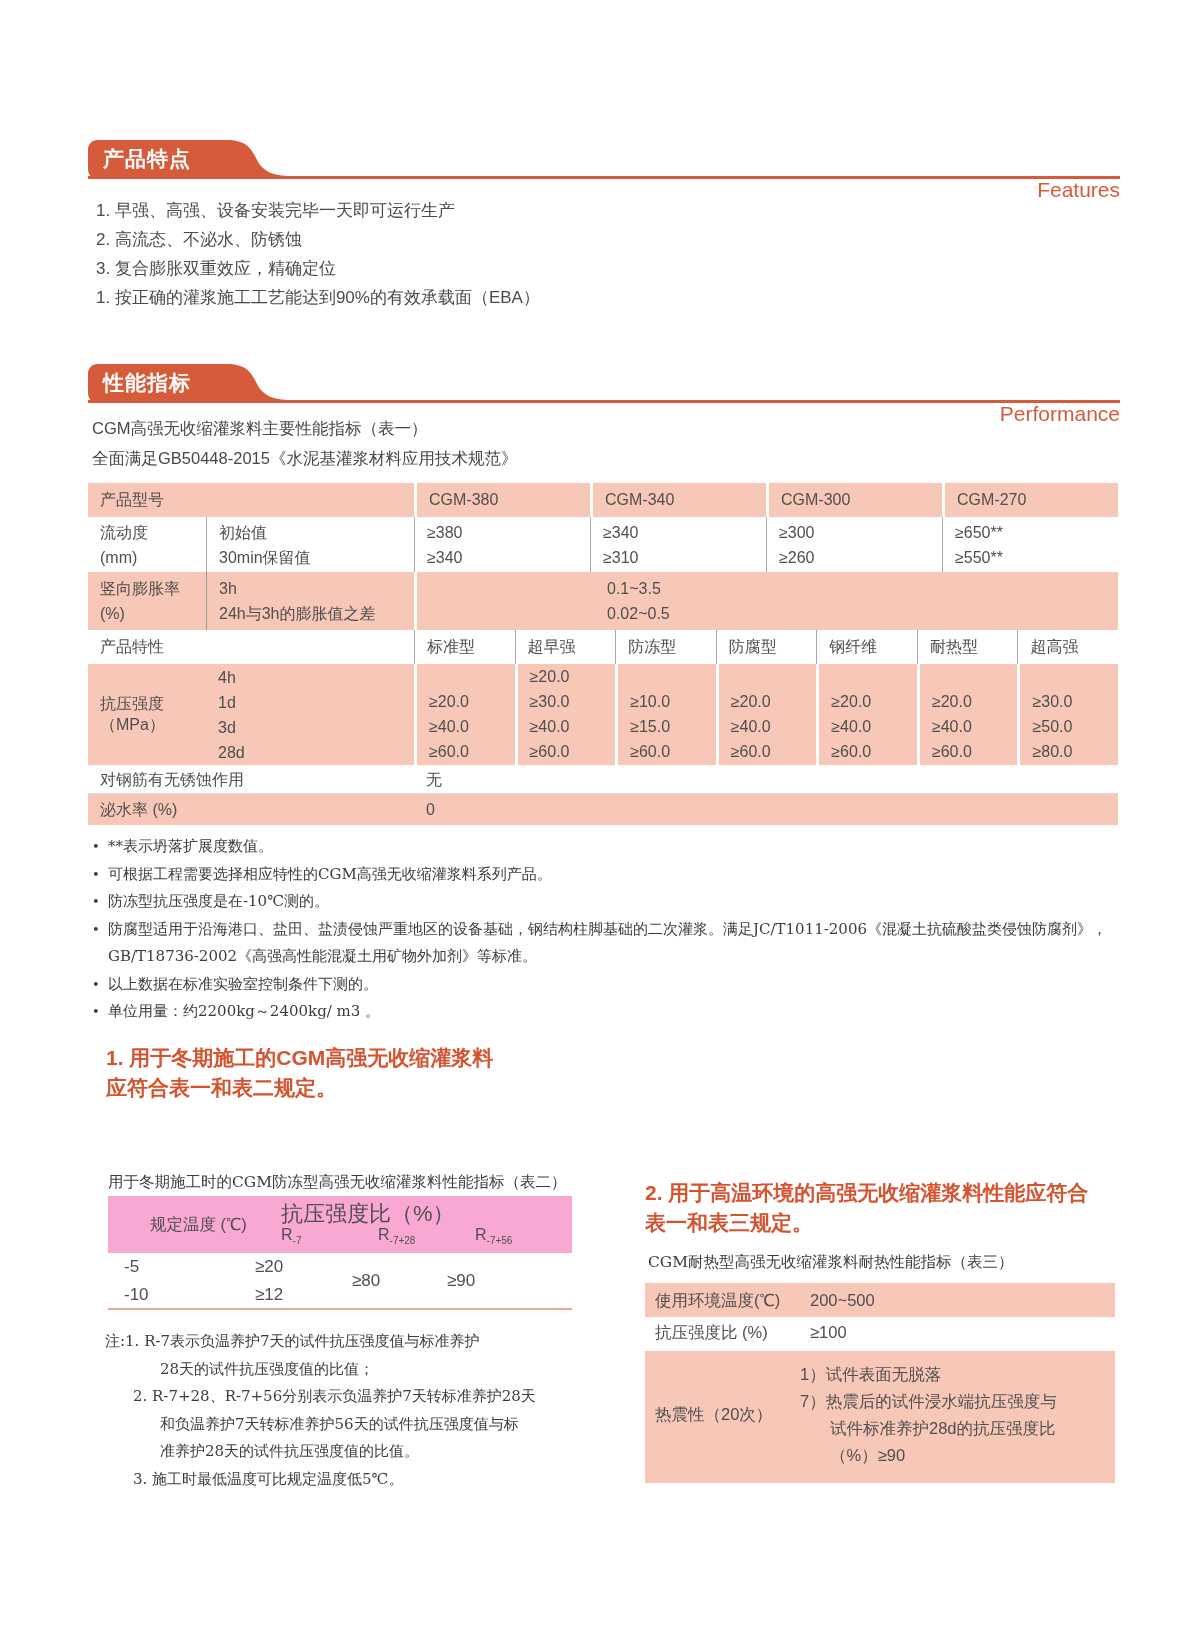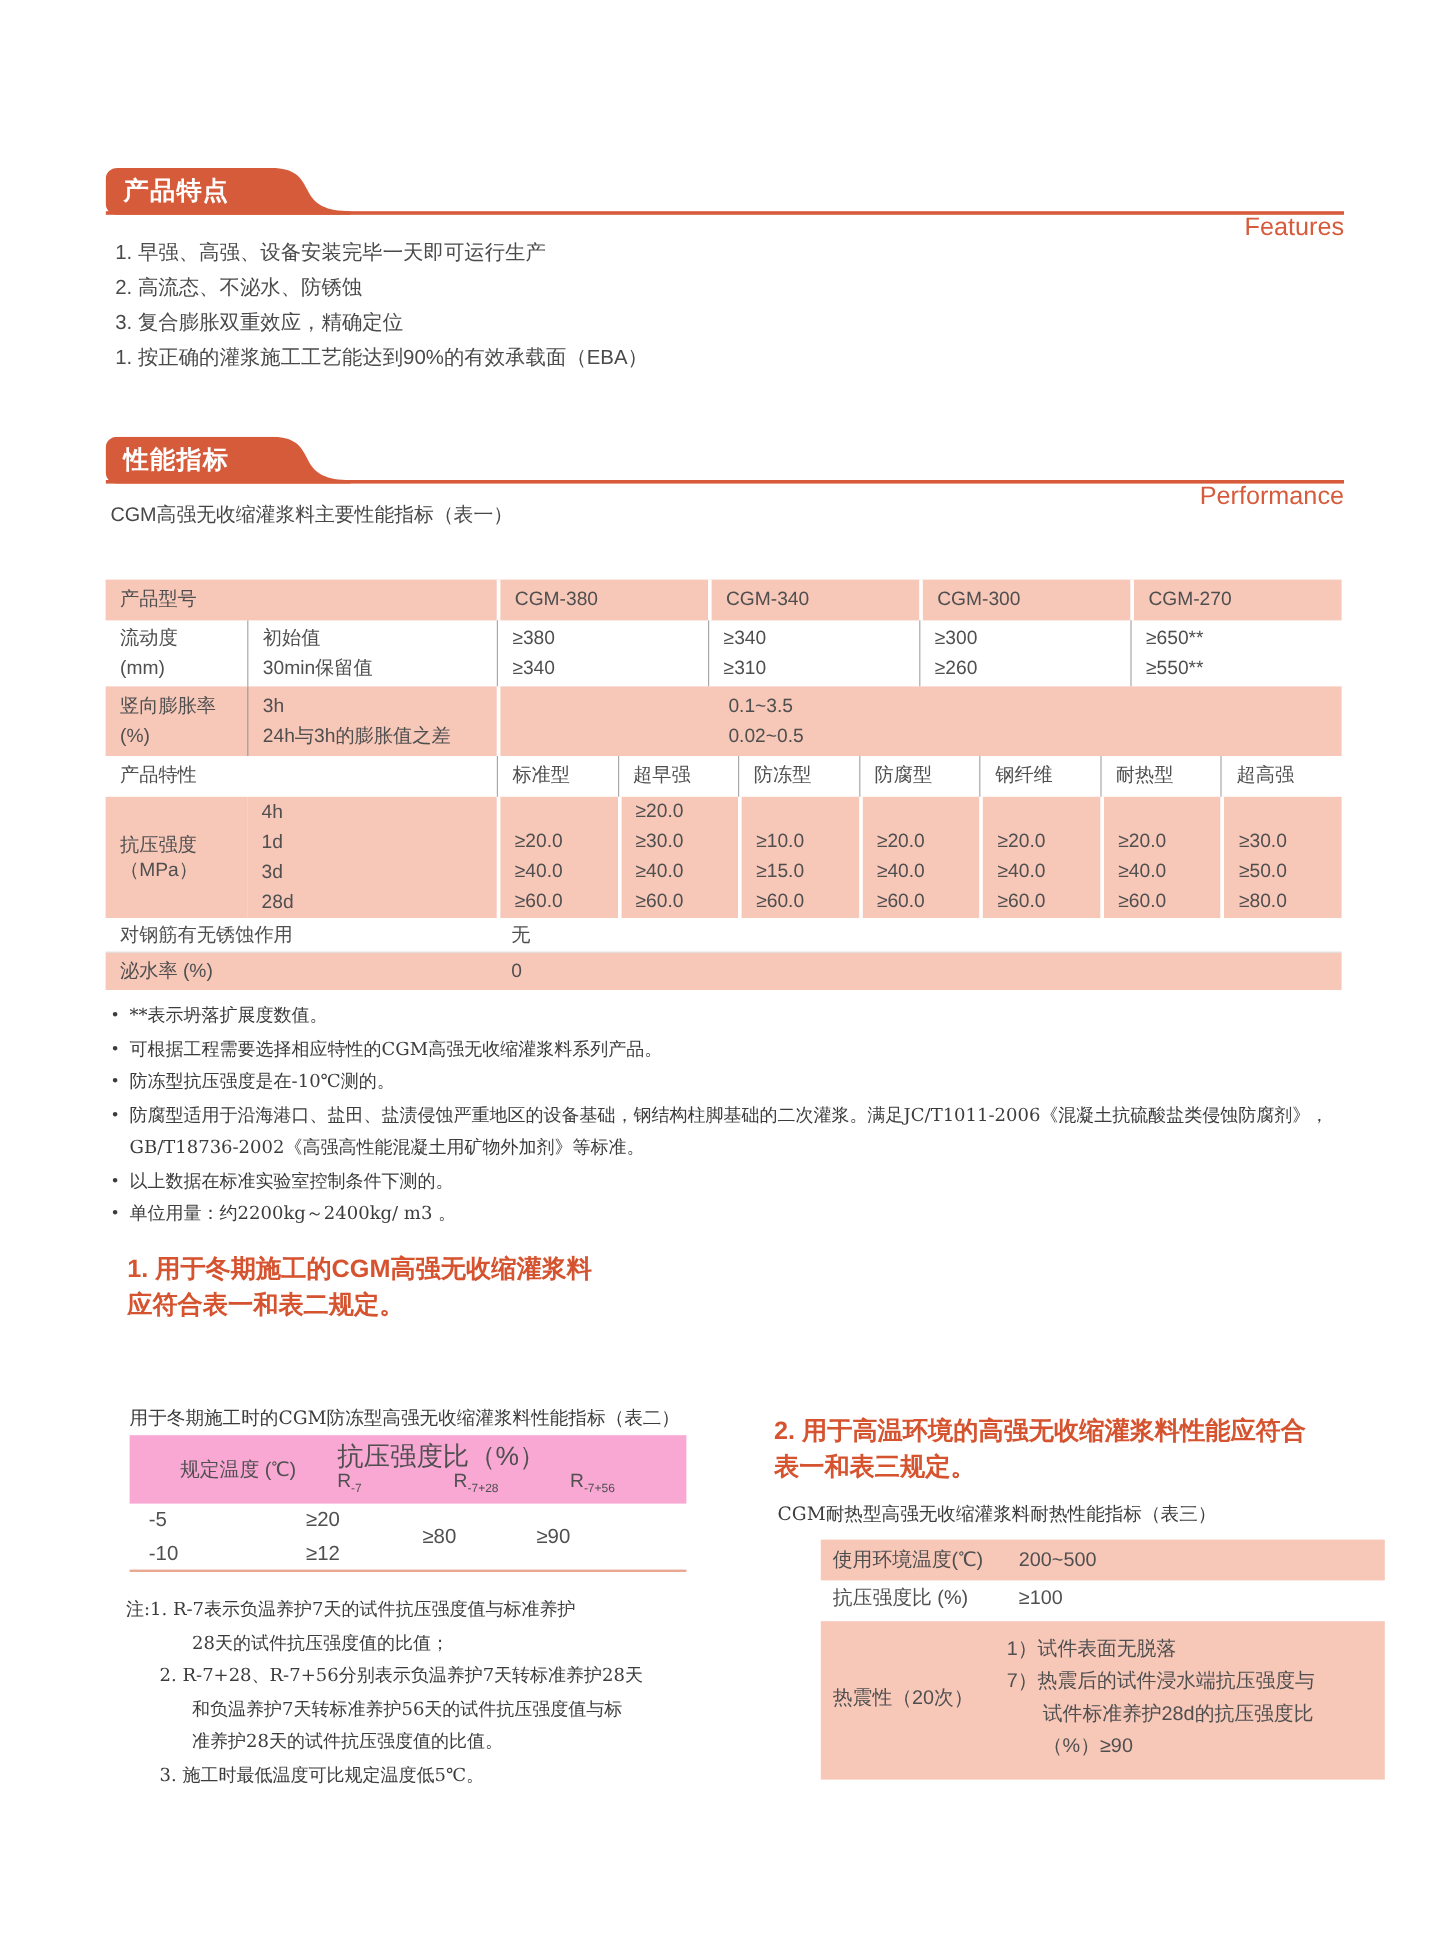--- a/index.html
+++ b/index.html
@@ -126,6 +126,7 @@
   </div>
 
   <div class="cap" style="top:418px;">CGM高强无收缩灌浆料主要性能指标（表一）</div>
+  <div class="cap" style="top:448px;">全面满足GB50448-2015《水泥基灌浆材料应用技术规范》</div>
 
   <div class="t1">
 

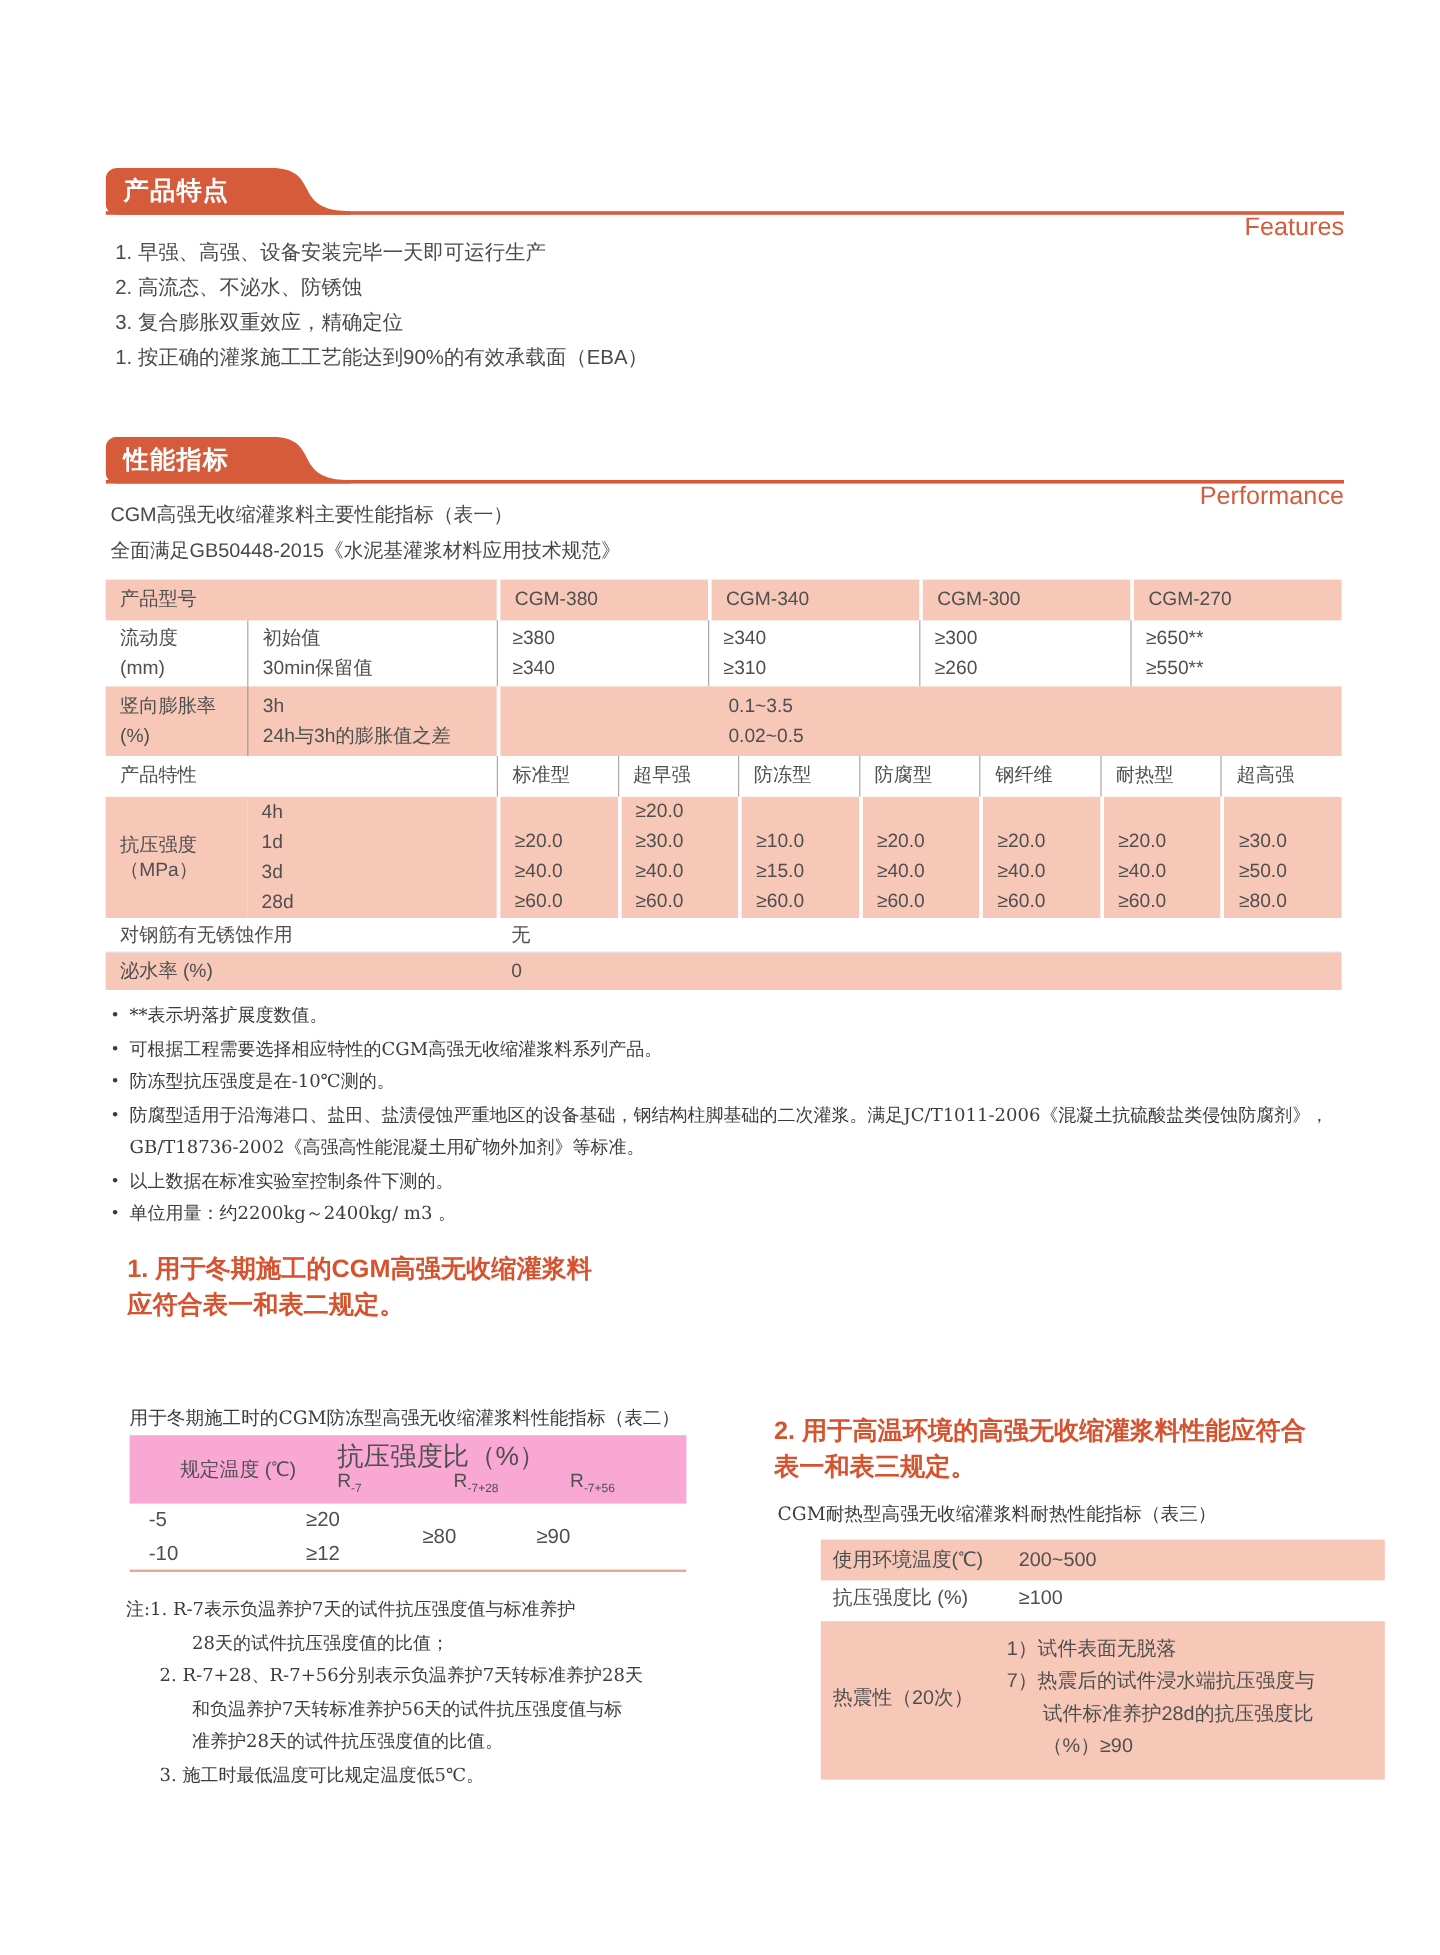--- a/index.html
+++ b/index.html
@@ -86,7 +86,7 @@
   .nl3 { padding-left:55px; }
 
   
-  .t3 { position:absolute; left:645px; top:1283px; width:470px; font-size:16.5px; color:#4f4f50;margin-left:39px; }
+  .t3 { position:absolute; left:645px; top:1283px; width:470px; font-size:16.5px; color:#4f4f50; }
   .t3-row { display:flex; height:34px; line-height:34px; }
   .t3-row .t3l { width:165px; padding-left:10px; }
   .t3-white { height:30px; line-height:30px; }

